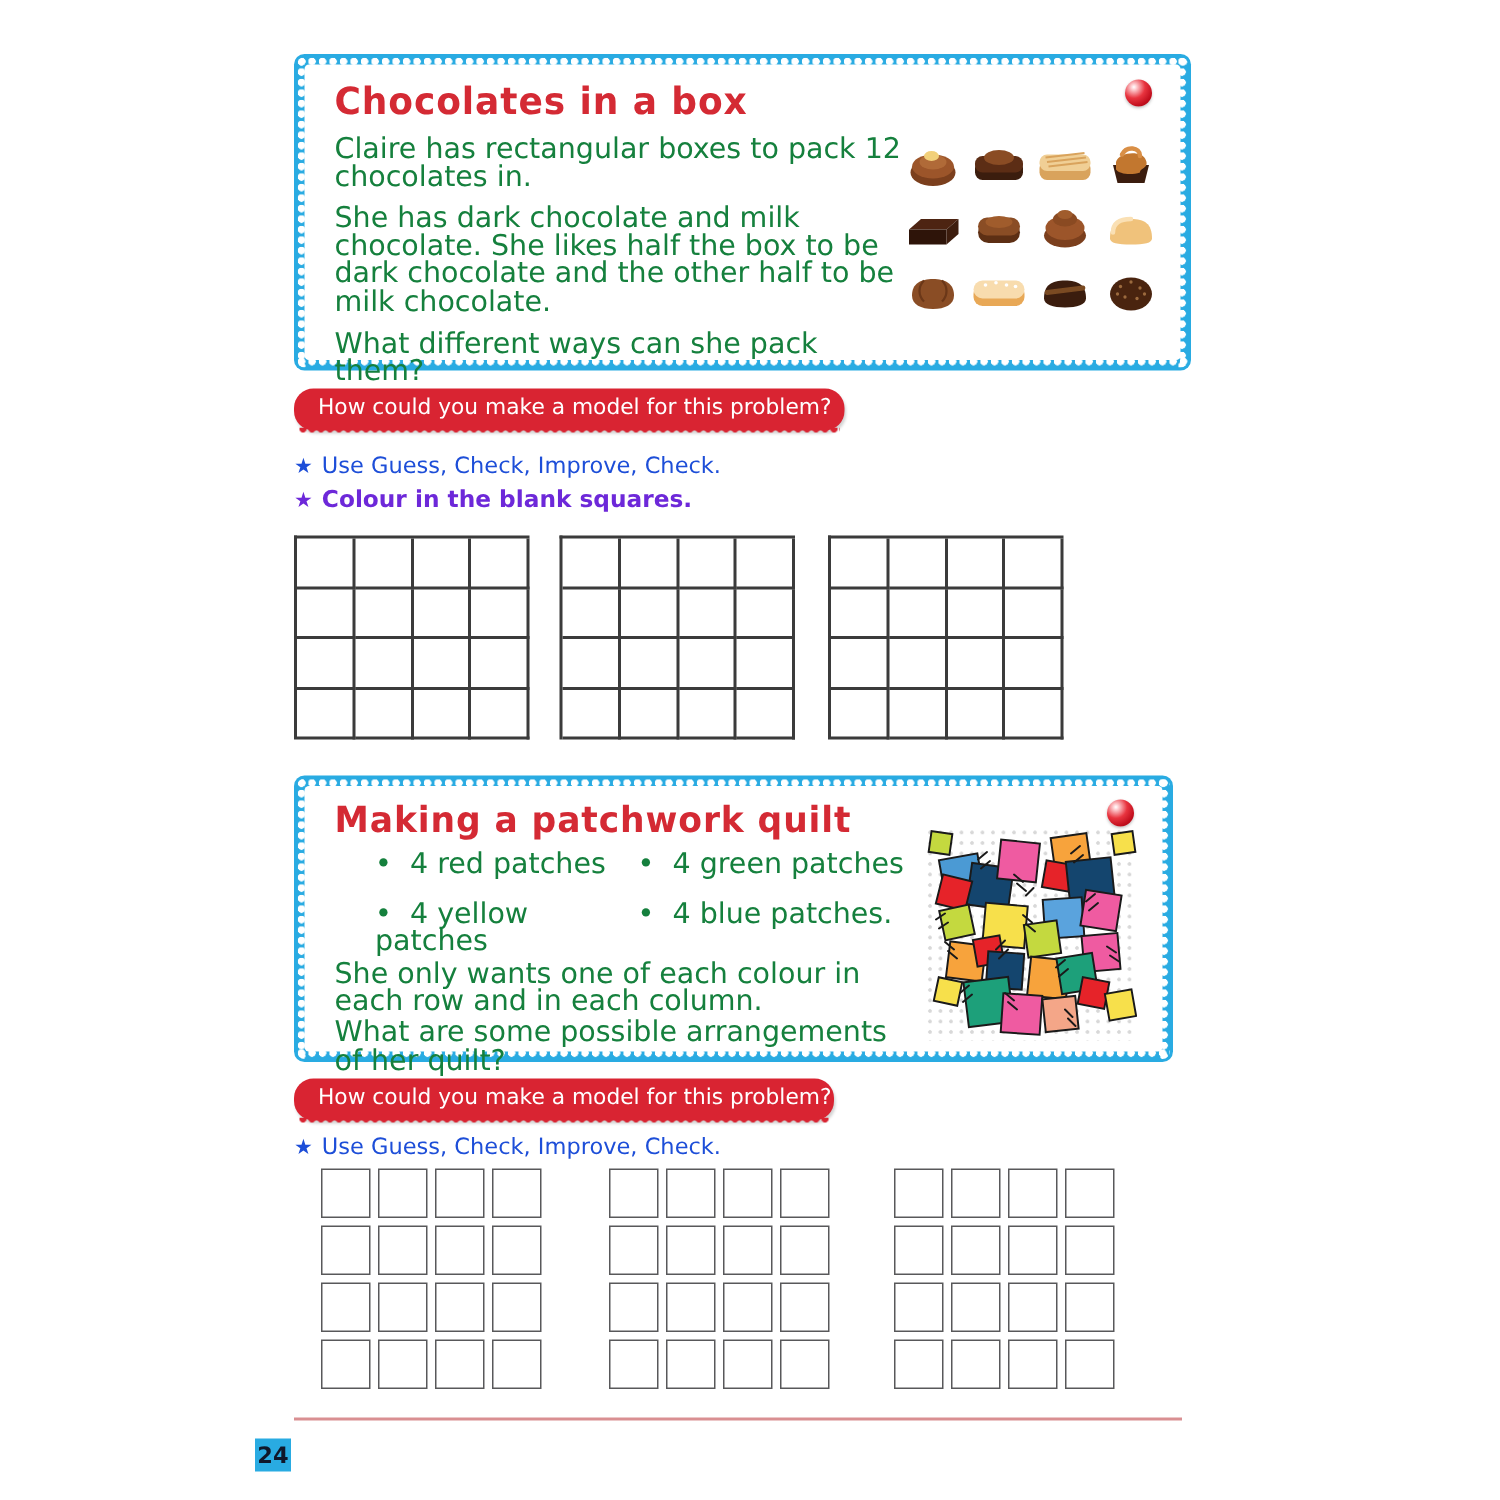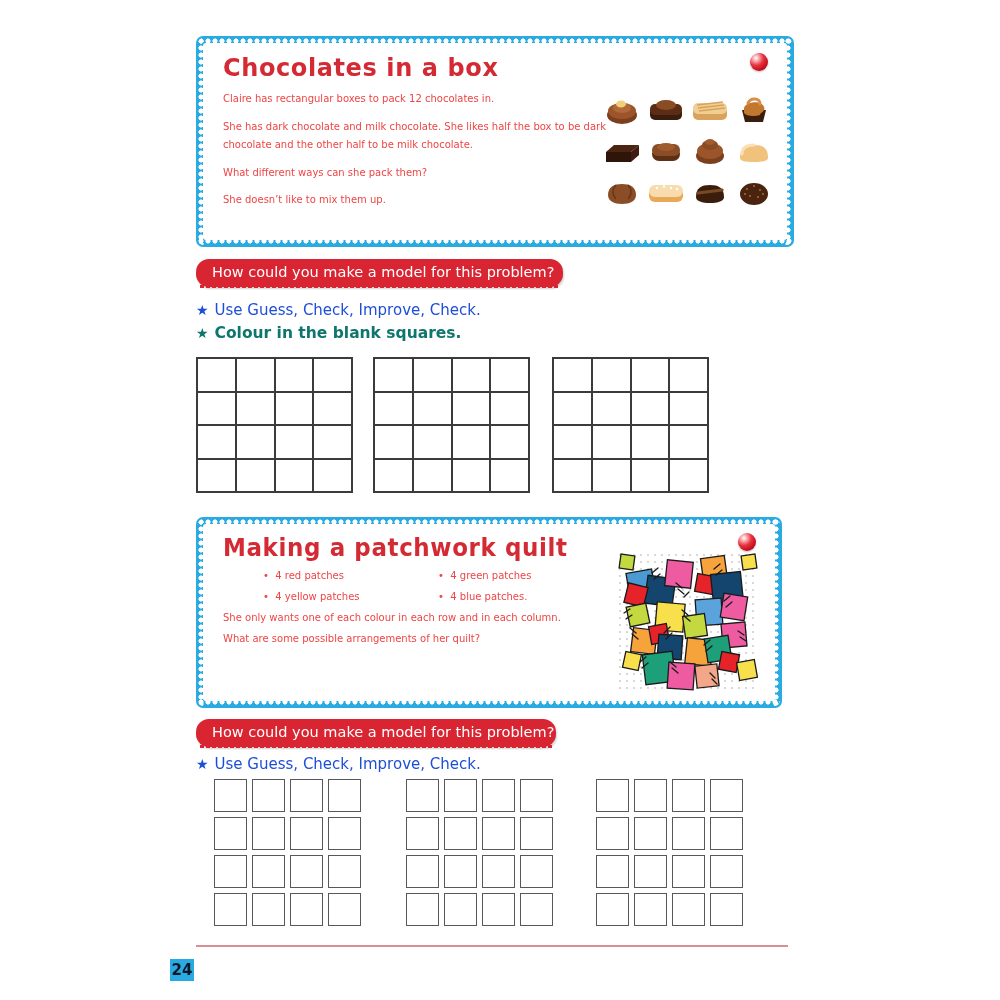--- a/index.html
+++ b/index.html
@@ -44,9 +44,9 @@
     transform-origin:left top;
   }
   .prob-body{
-    color:#ef4444;
-    font-family:"DejaVu Sans",sans-serif;
-    font-size:10px;
+    color:#15803d;
+    font-family:"DejaVu Sans",sans-serif;
+    font-size:19px;
     line-height:18.6px;
     max-width:385px;
   }

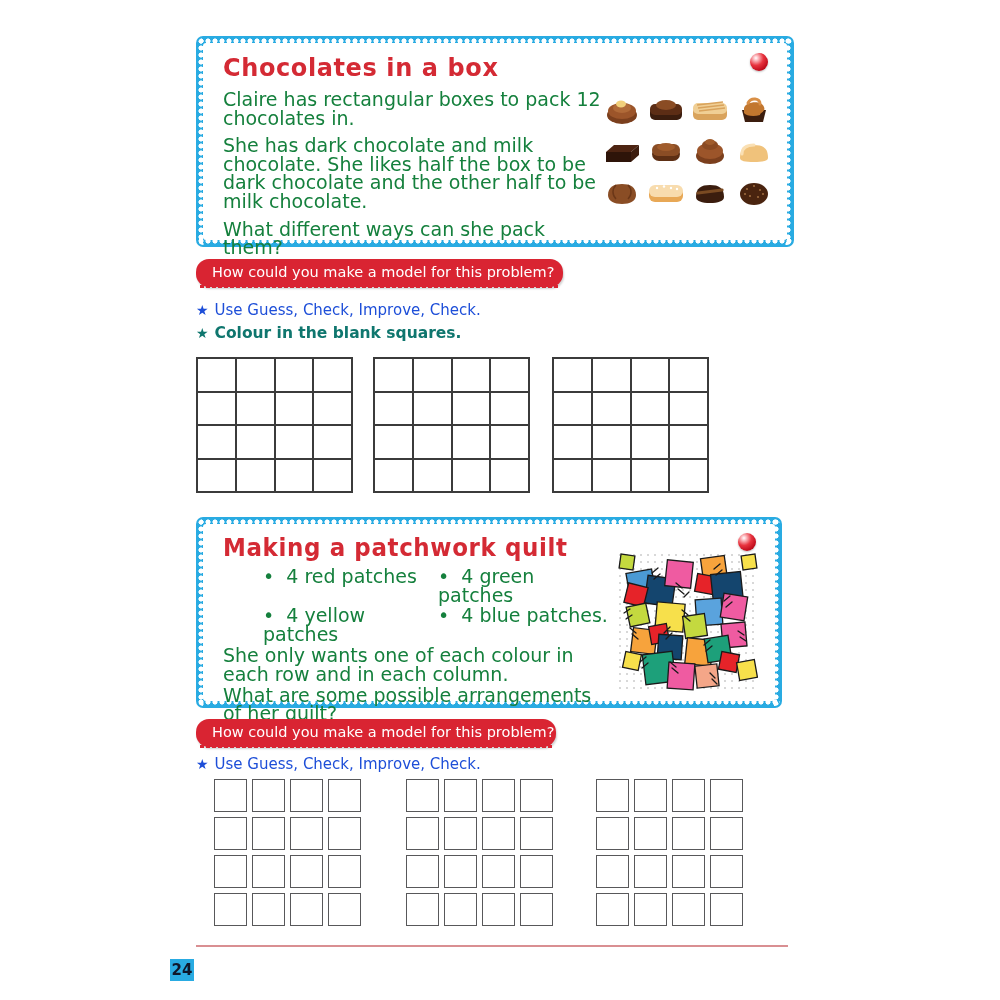--- a/index.html
+++ b/index.html
@@ -84,7 +84,7 @@
   }
   .star-line .star{margin-right:6px;font-size:14px;}
   .star-line.black{color:#1d4ed8;}
-  .star-line.red{color:#0f766e;font-weight:bold;font-size:15.5px;}
+  .star-line.red{color:#6d28d9;font-weight:bold;font-size:15.5px;}
 
   
   .grid-joined{

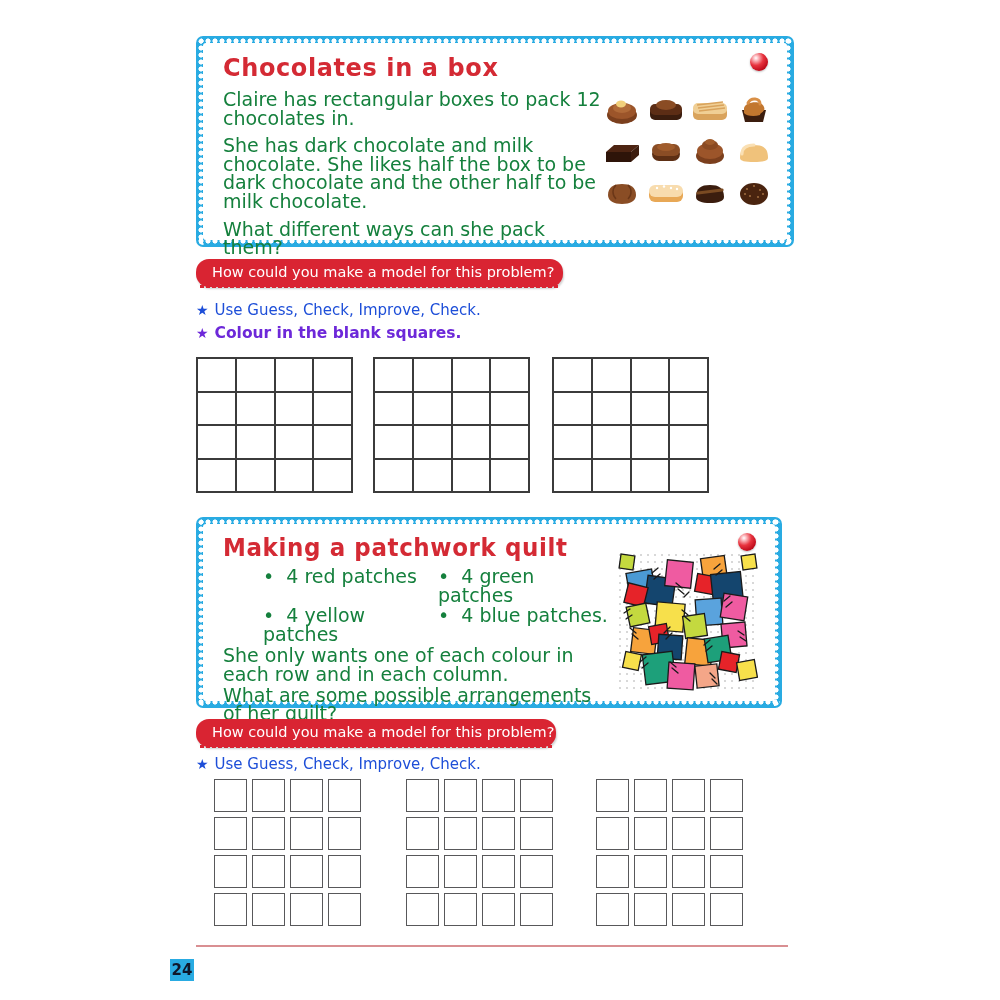--- a/index.html
+++ b/index.html
@@ -336,7 +336,7 @@
     <div class="problem-inner">
       <div class="prob-title" style="font-size:23px;margin-bottom:7px;">Making a patchwork quilt</div>
       <div class="prob-body" style="max-width:390px;">
-        <div style="display:grid;grid-template-columns:175px 1fr;row-gap:2px;margin:0 0 3px 40px;">
+        <div style="display:grid;grid-template-columns:175px 1fr;row-gap:14px;margin:0 0 3px 27px;">
           <div><span>•</span>&nbsp;&nbsp;<span>4 red patches</span></div>
           <div><span>•</span>&nbsp;&nbsp;<span>4 green patches</span></div>
           <div><span>•</span>&nbsp;&nbsp;<span>4 yellow patches</span></div>

